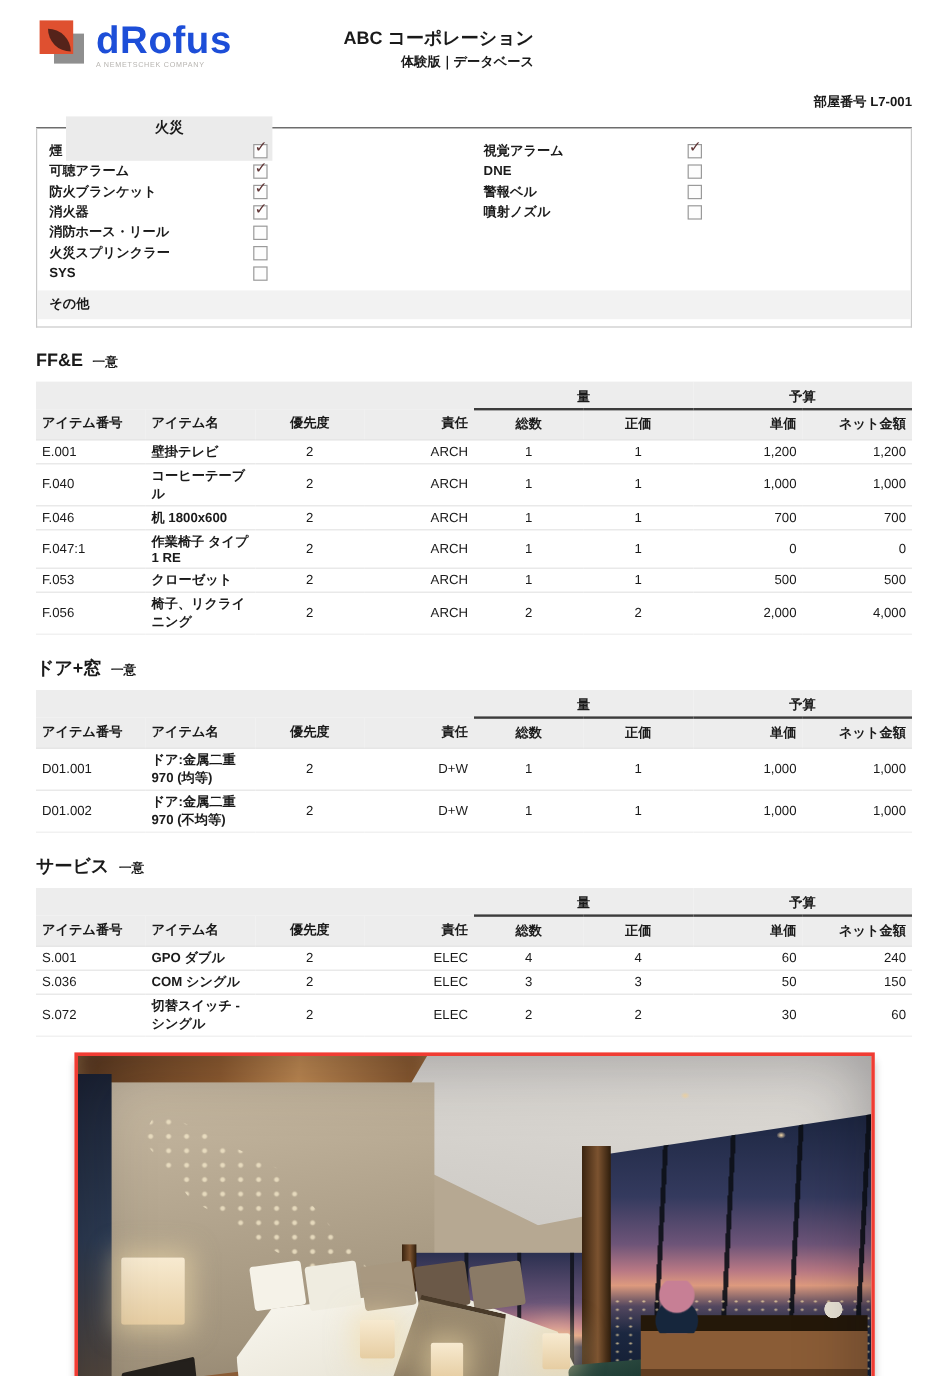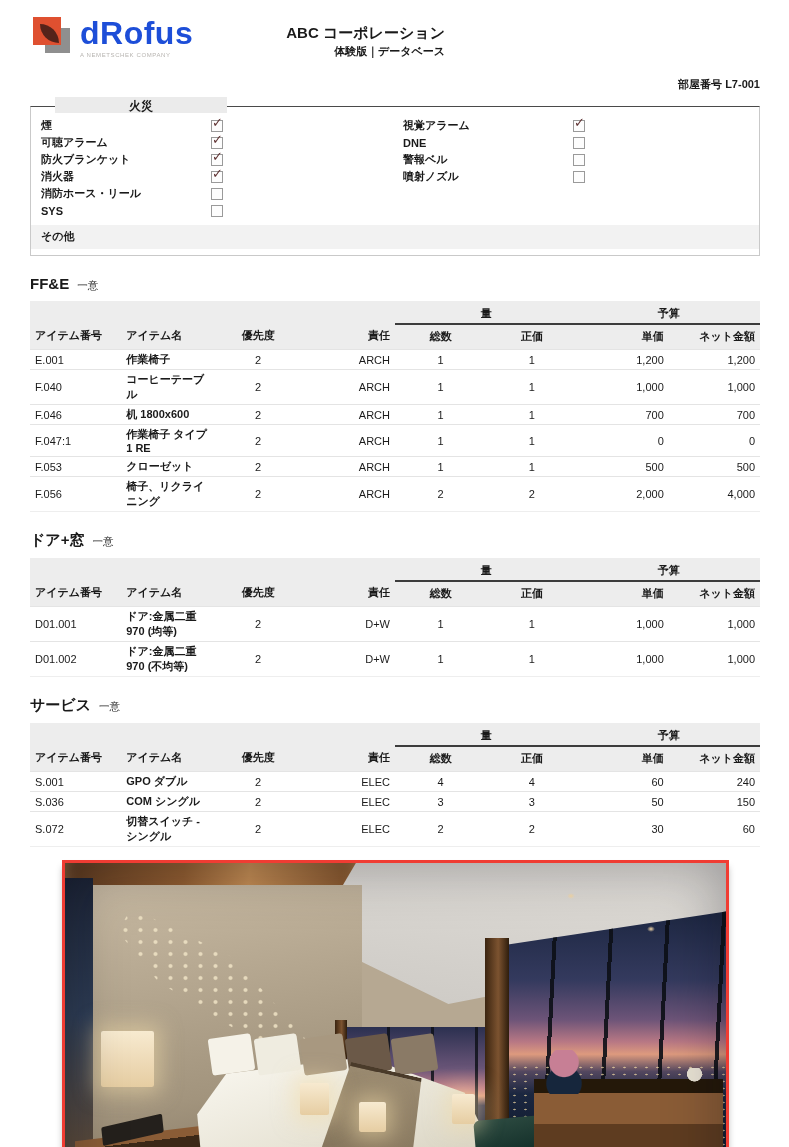--- a/index.html
+++ b/index.html
@@ -35,7 +35,7 @@
     padding:10px 0 6px 0;
   }
   .fire-tab {
-    position:absolute; top:-10px; left:24px; width:172px; height:16px;
+    position:absolute; top:-10px; left:24px; width:172px; height:37px;
     background:#ebebeb; text-align:center; font-size:12px; font-weight:700; line-height:19px;
   }
   .fire-columns { display:grid; grid-template-columns:364px 364px; }

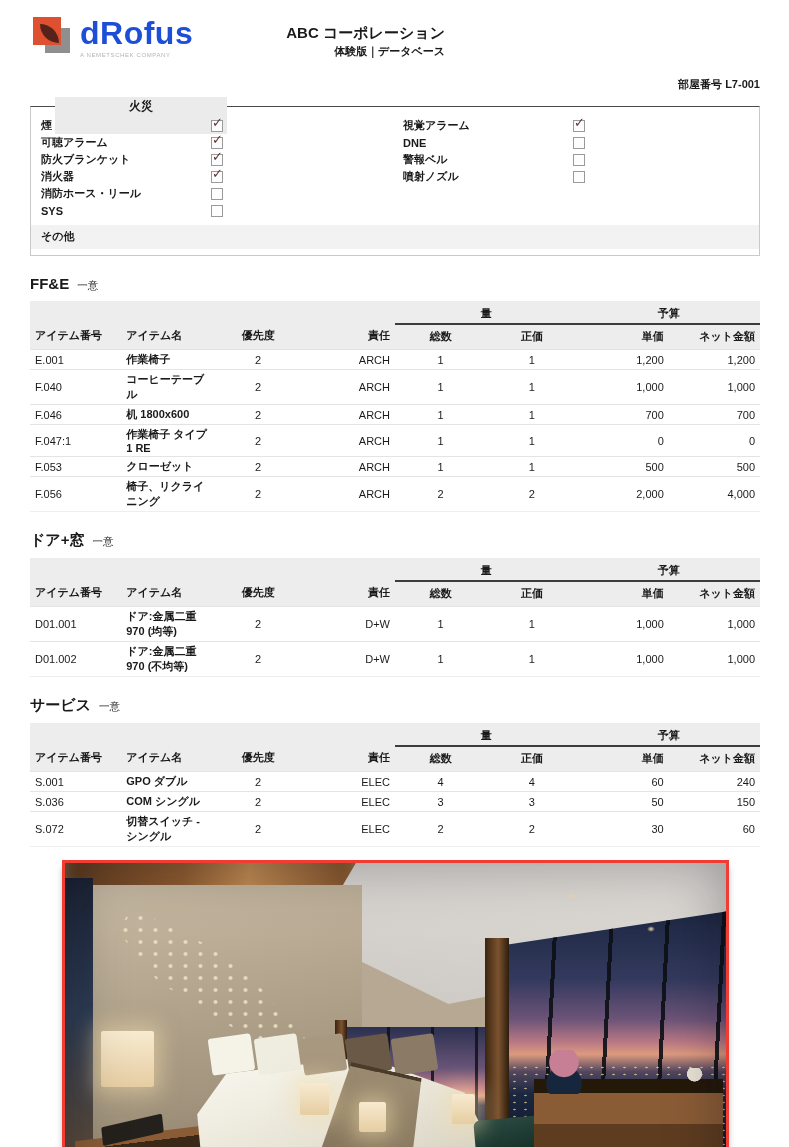--- a/index.html
+++ b/index.html
@@ -204,6 +204,10 @@
             <span class="cb"></span>
           </div>
           <div class="fire-row">
+            <span class="fire-label">火災スプリンクラー</span>
+            <span class="cb"></span>
+          </div>
+          <div class="fire-row">
             <span class="fire-label">SYS</span>
             <span class="cb"></span>
           </div>

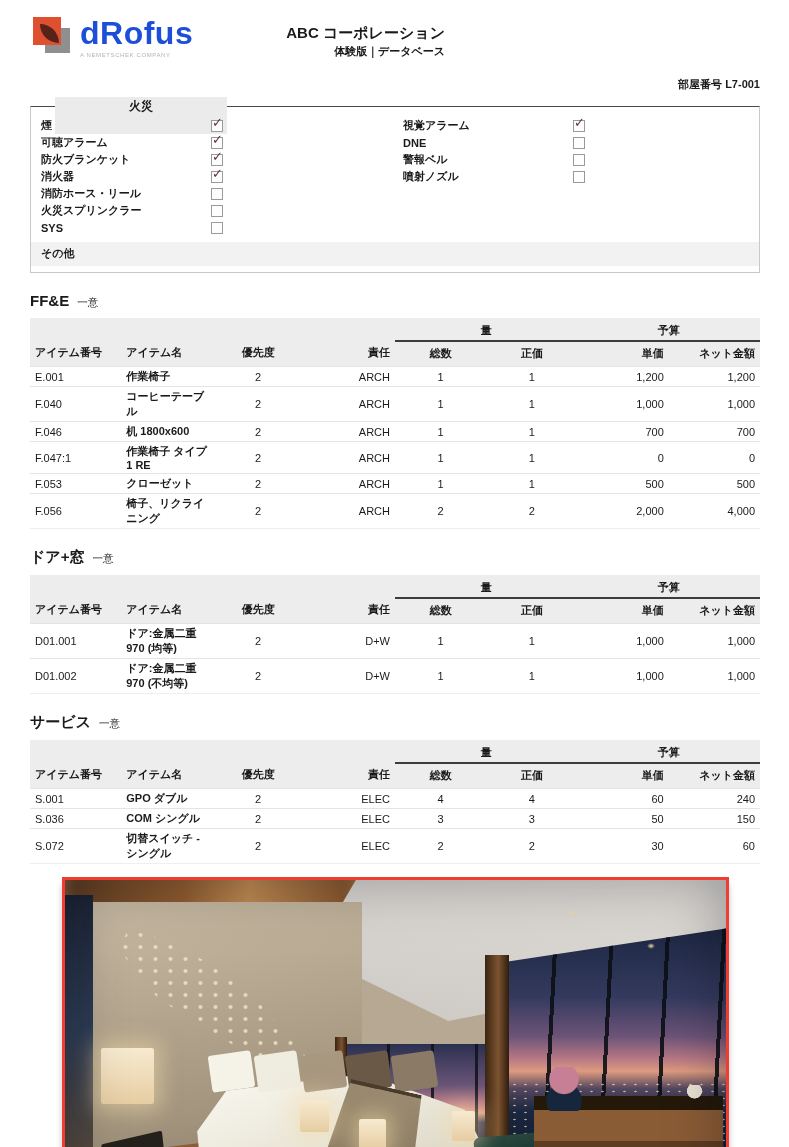--- a/index.html
+++ b/index.html
@@ -51,7 +51,7 @@
   .item-section { margin-top:19px; }
   .section-title { margin-bottom:8px; }
   .st-main { font-size:15px; font-weight:700; }
-  .st-sub  { font-size:10.5px; font-weight:400; margin-left:8px; }
+  .st-sub  { font-size:10.5px; font-weight:700; margin-left:8px; }
   table.items-table { width:730px; border-collapse:collapse; table-layout:fixed; font-size:11px; }
   .items-table thead th { background:#ededed; font-weight:700; padding:2px 5px; }
   .items-table .group-row th { padding-top:5px; padding-bottom:2px; text-align:center; }

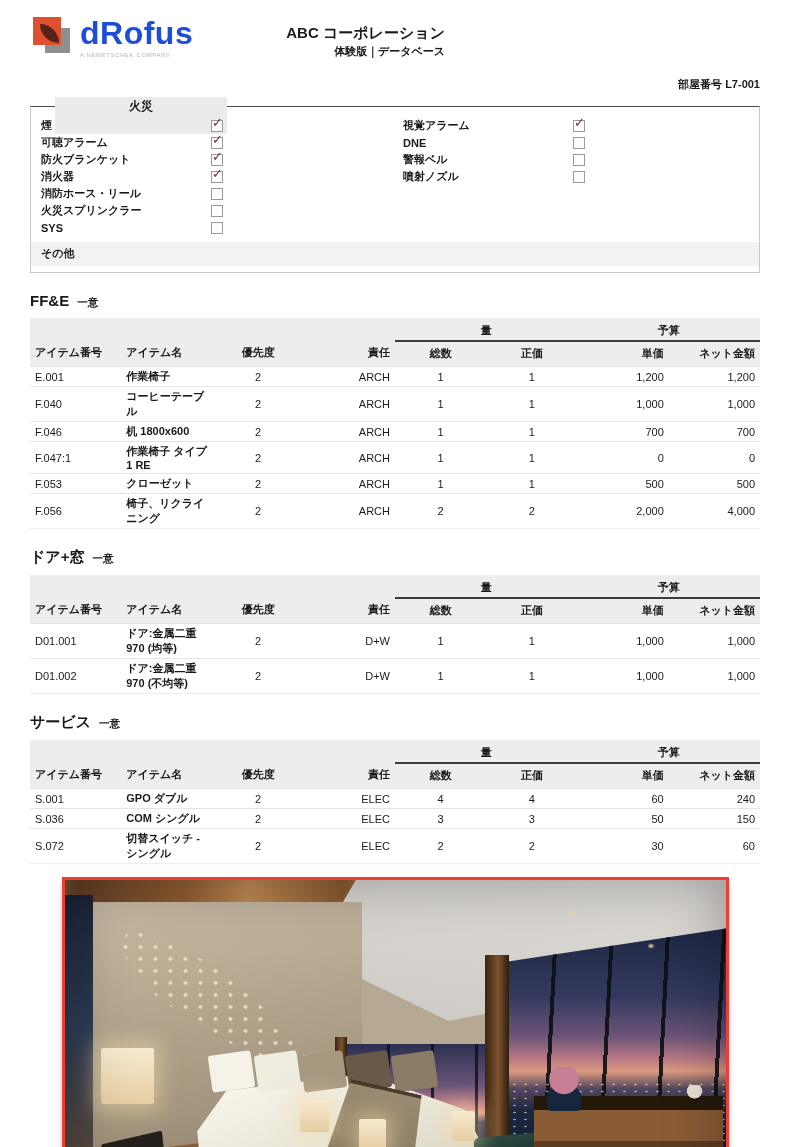--- a/index.html
+++ b/index.html
@@ -260,7 +260,7 @@
           <tbody>
             <tr>
               <td class="c0">E.001</td>
-              <td class="c1">作業椅子</td>
+              <td class="c1">壁掛テレビ</td>
               <td class="c2">2</td>
               <td class="c3">ARCH</td>
               <td class="c4">1</td>

